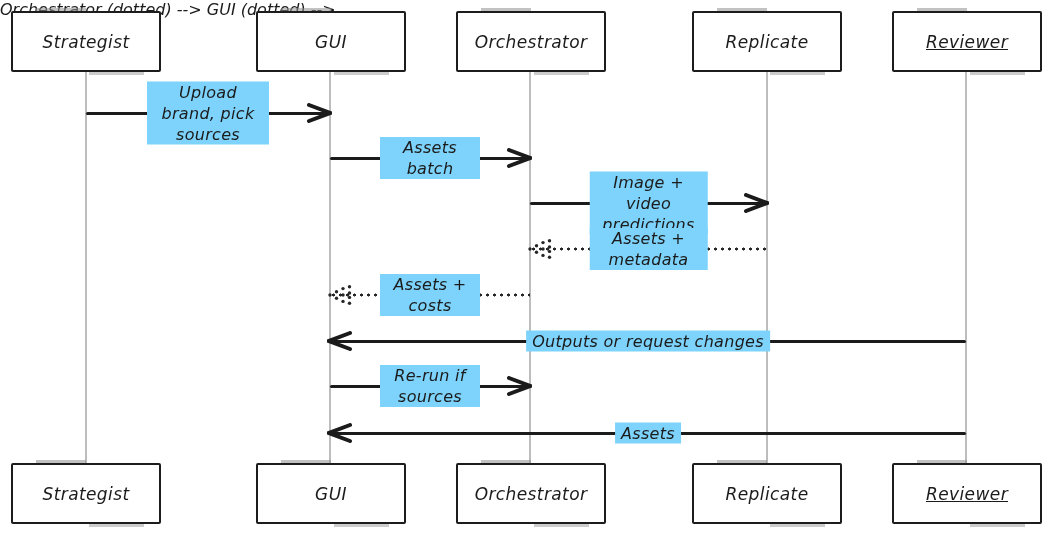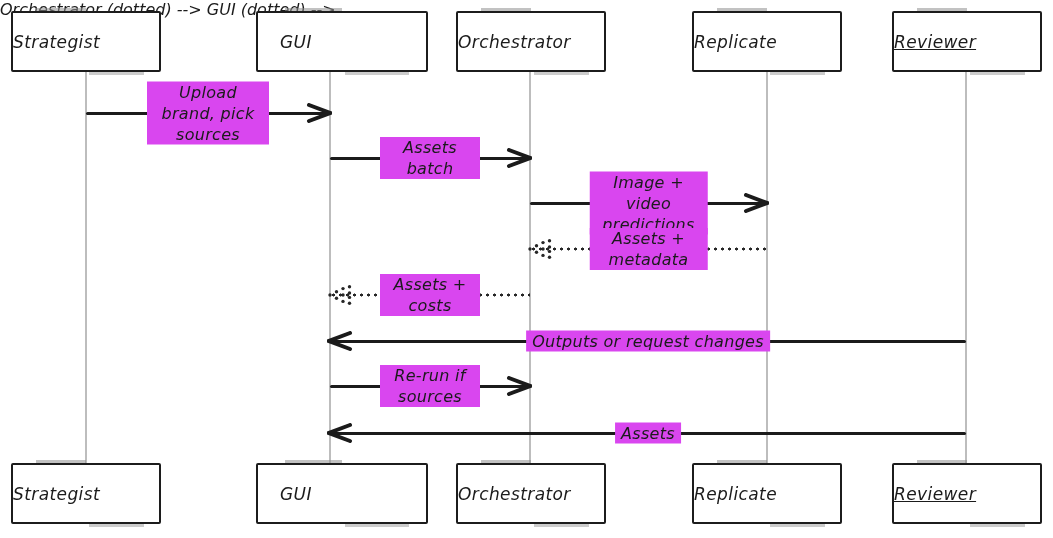--- a/index.html
+++ b/index.html
@@ -11,7 +11,7 @@
   .actor-box{
     position:absolute;width:146px;height:57px;background:#fff;
     border:2.5px solid #1c1c1c;border-radius:2px;
-    display:flex;align-items:center;justify-content:flex-start;
+    display:flex;align-items:center;justify-content:center;
     font-size:17px;letter-spacing:.4px;z-index:3;
   }
   .actor-box::before{content:"";position:absolute;top:-5px;left:16%;width:34%;height:3px;background:#8f8f8f;opacity:.55;}

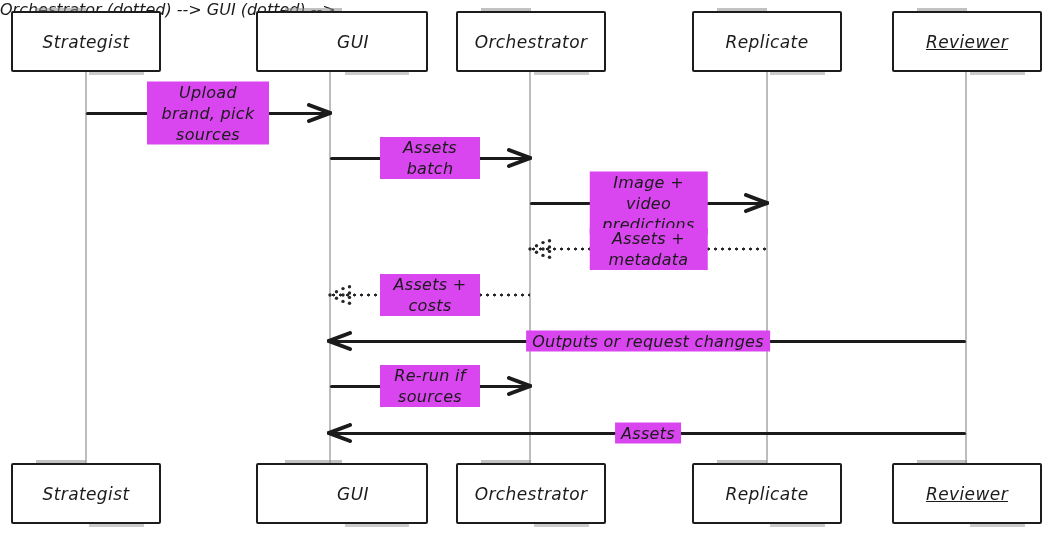--- a/index.html
+++ b/index.html
@@ -18,7 +18,7 @@
   .actor-box::after{content:"";position:absolute;bottom:-5px;right:10%;width:38%;height:3px;background:#8f8f8f;opacity:.45;}
   .row-top{top:11px;}
   .row-bottom{top:463px;}
-  .ax1{left:11px;} .ax2{left:256px;padding-left:22px;} .ax3{left:456px;} .ax4{left:692px;} .ax5{left:892px;text-decoration:underline;}
+  .ax1{left:11px;} .ax2{left:256px;} .ax3{left:456px;} .ax4{left:692px;} .ax5{left:892px;text-decoration:underline;}
   
   .lifeline{position:absolute;top:72px;height:392px;width:2px;background:#bdbdbd;z-index:1;}
   .lf1{left:85px;} .lf2{left:329px;} .lf3{left:529px;} .lf4{left:766px;} .lf5{left:965px;}

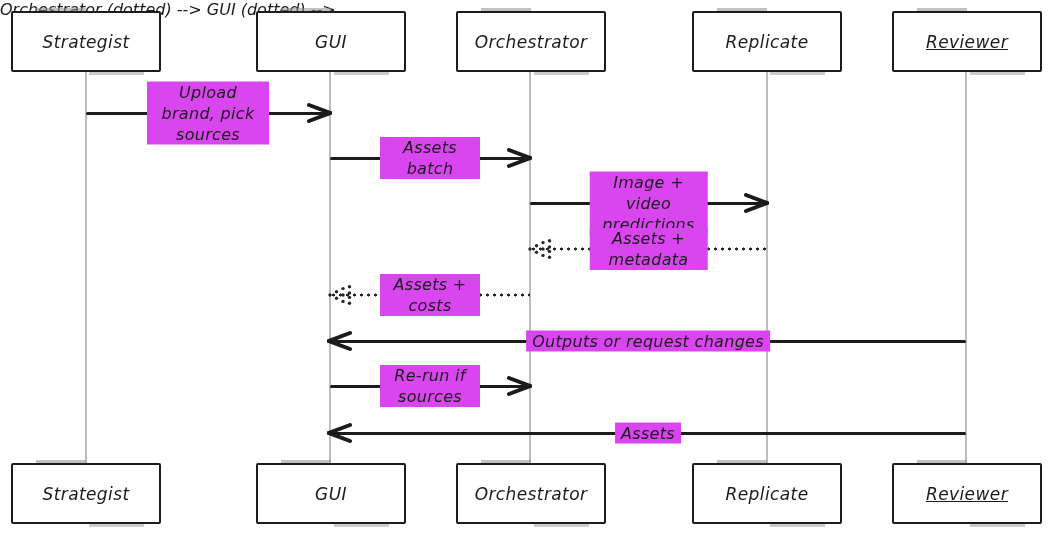--- a/index.html
+++ b/index.html
@@ -43,7 +43,7 @@
   .ah svg{display:block;}
   .mlabel{
     position:absolute;left:50%;top:0;transform:translate(-50%,-50%);
-    background:#d946ef;padding:0 6px;font-size:16px;line-height:21px;
+    background:#7dd3fc;padding:0 6px;font-size:16px;line-height:21px;
     white-space:pre-line;text-align:center;letter-spacing:.3px;z-index:2;
   }
 </style>

